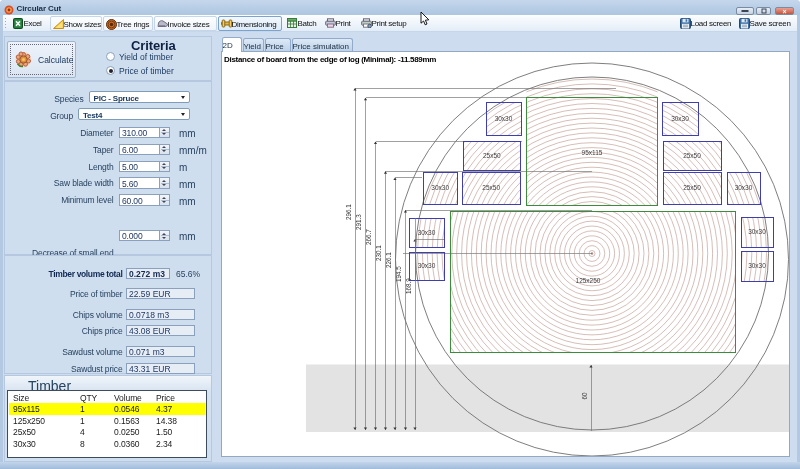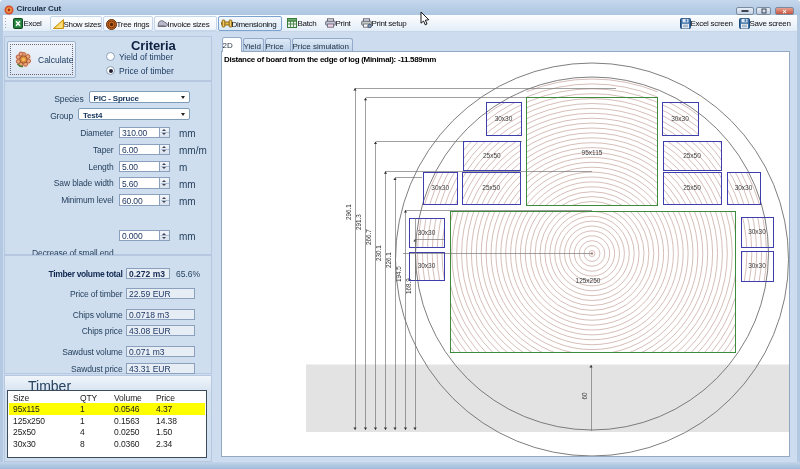--- a/index.html
+++ b/index.html
@@ -278,7 +278,7 @@
           <rect x="2" y="5.8" width="7" height="4.7" fill="#e8eef6"></rect>
           <path d="M3 7.2 H8 M3 8.7 H8" stroke="#9ab"></path>
         </svg>
-        <span>Excel screen</span>
+        <span>Load screen</span>
       </div>
       <div class="tb" style="left:734px;width:59px">
         <svg width="11" height="11" viewBox="0 0 11 11">

